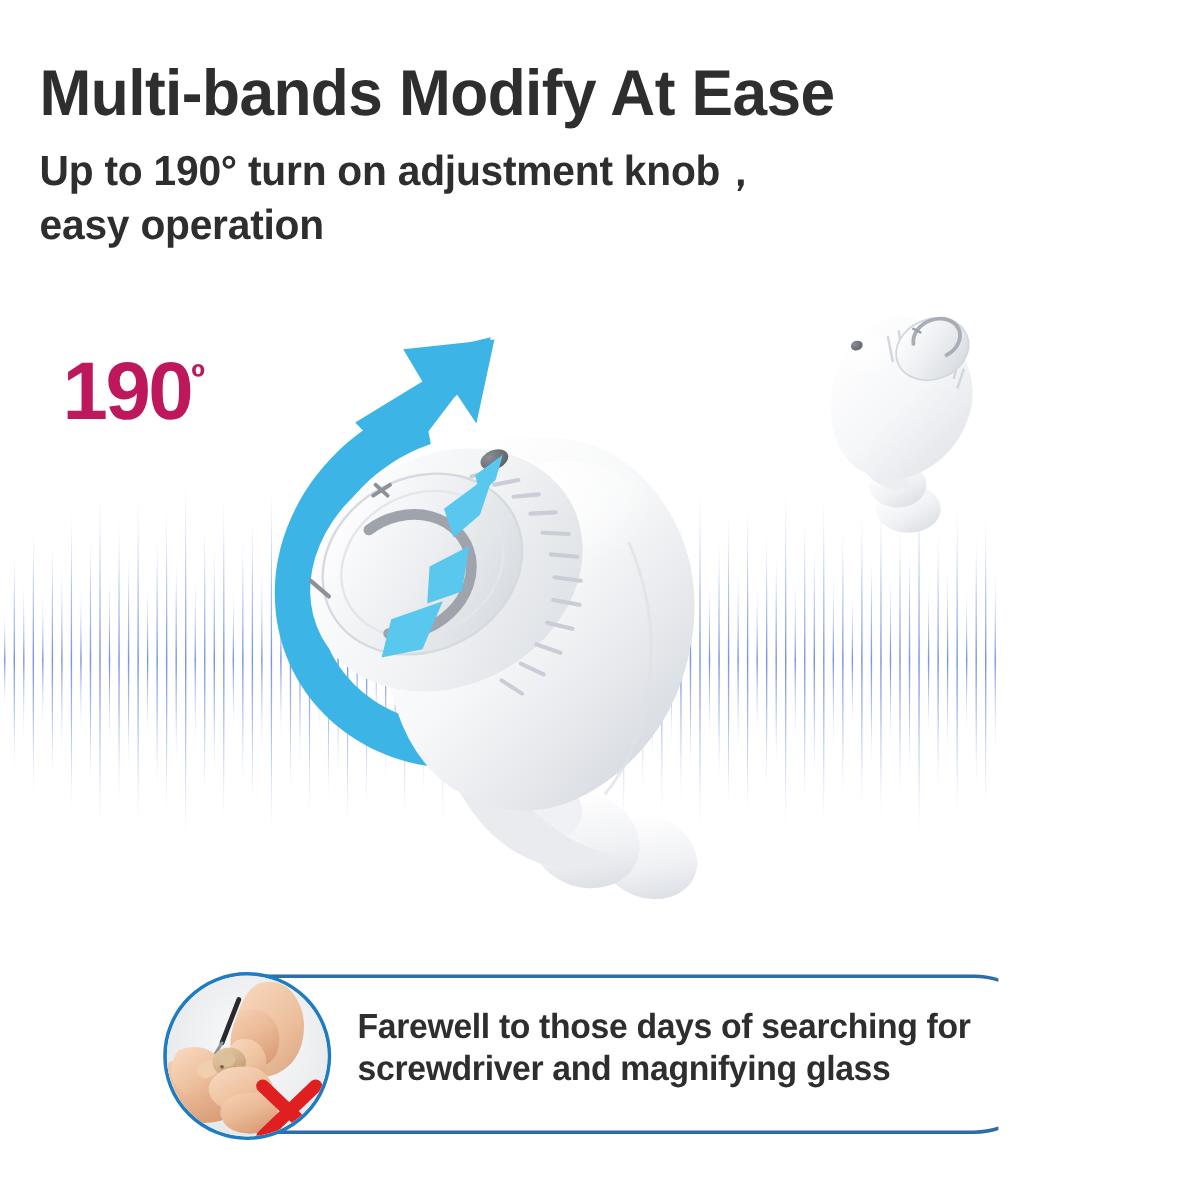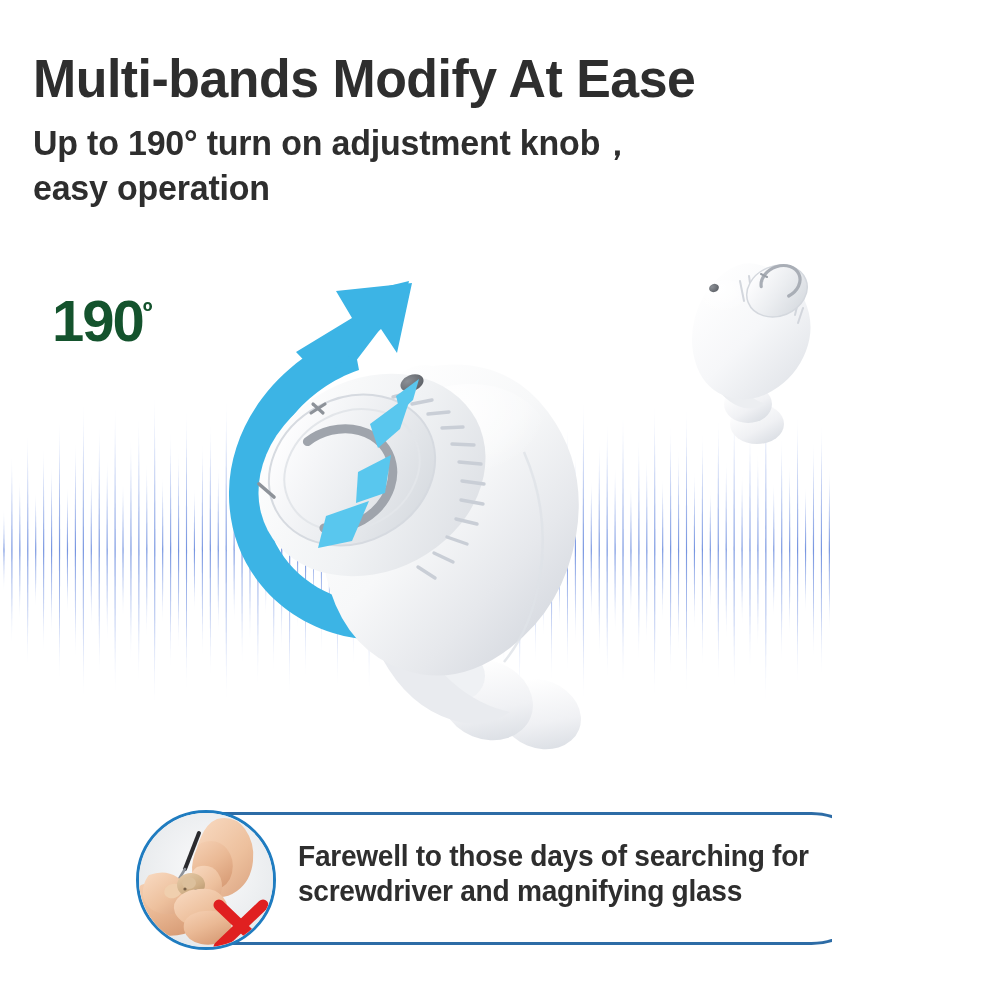--- a/index.html
+++ b/index.html
@@ -58,9 +58,9 @@
     position: absolute;
     left: 52px;
     top: 292px;
-    font-size: 58px;
+    font-size: 68px;
     font-weight: 700;
-    color: #14532d;
+    color: #be185d;
     letter-spacing: -2px;
     line-height: 1;
     text-align: right;

